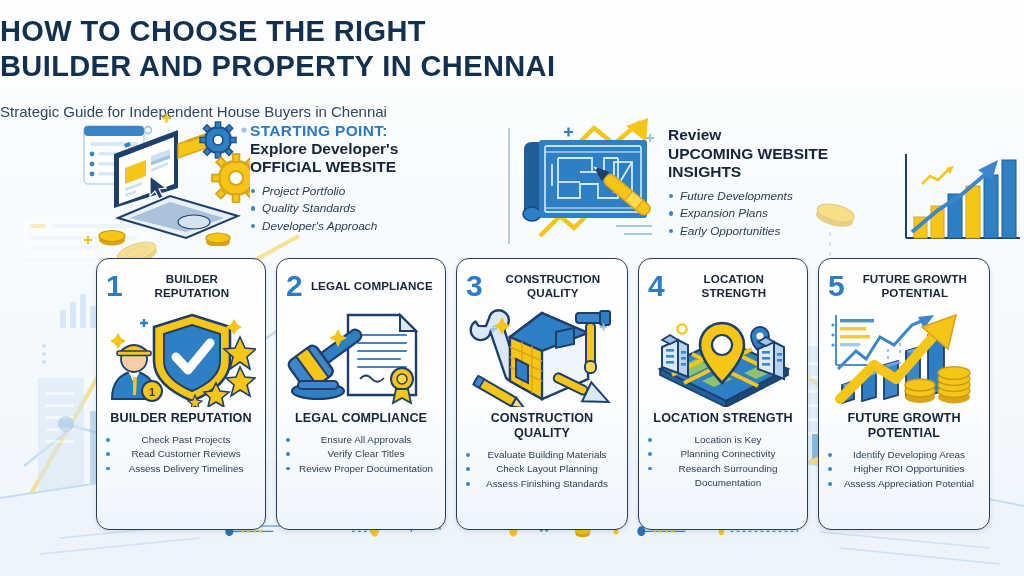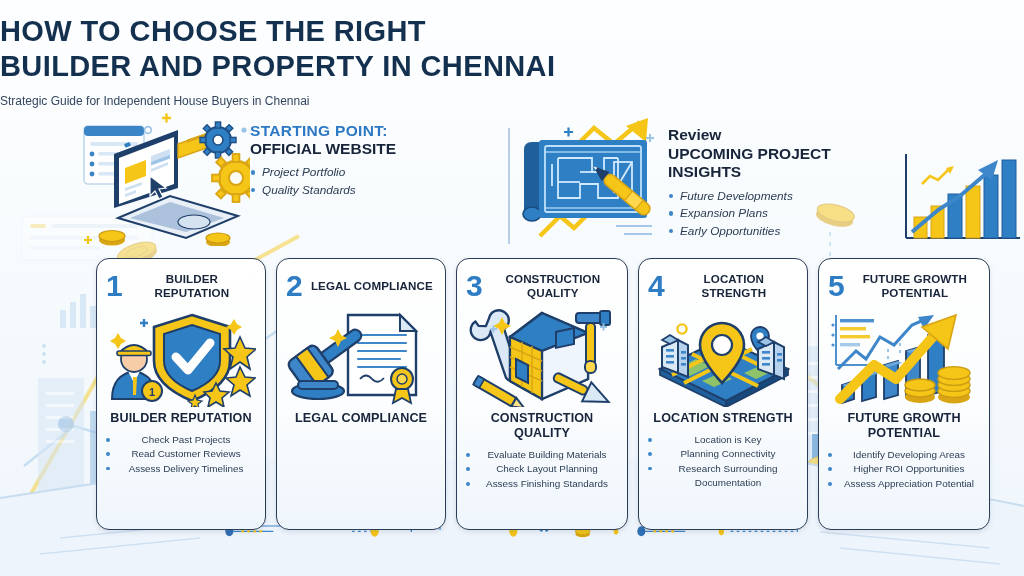--- a/index.html
+++ b/index.html
@@ -26,7 +26,7 @@
     color:#14304f; line-height:1.22;
   }
   .subtitle {
-    margin-top:9px; font-size:12px; color:#33465e; font-weight:400;
+    margin-top:18px; font-size:15px; color:#33465e; font-weight:400;
   }
 
   

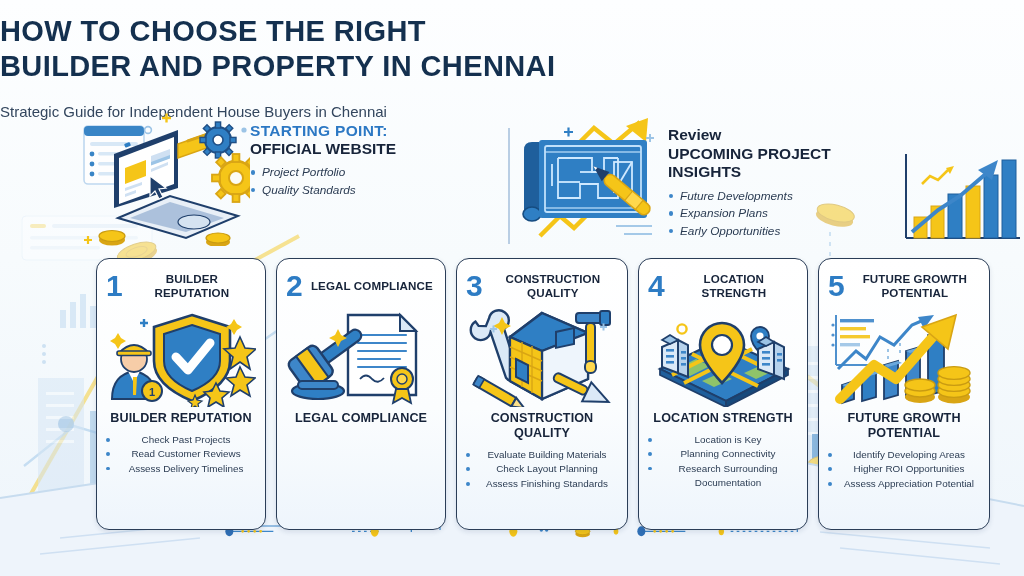--- a/index.html
+++ b/index.html
@@ -386,6 +386,7 @@
     </div>
     <div class="txtcol">
       <div class="eyebrow">STARTING POINT:</div>
+      <div class="kicker">Explore Developer's</div>
       <div class="kicker">OFFICIAL WEBSITE</div>
       <ul class="bullets">
         <li>Project Portfolio</li>

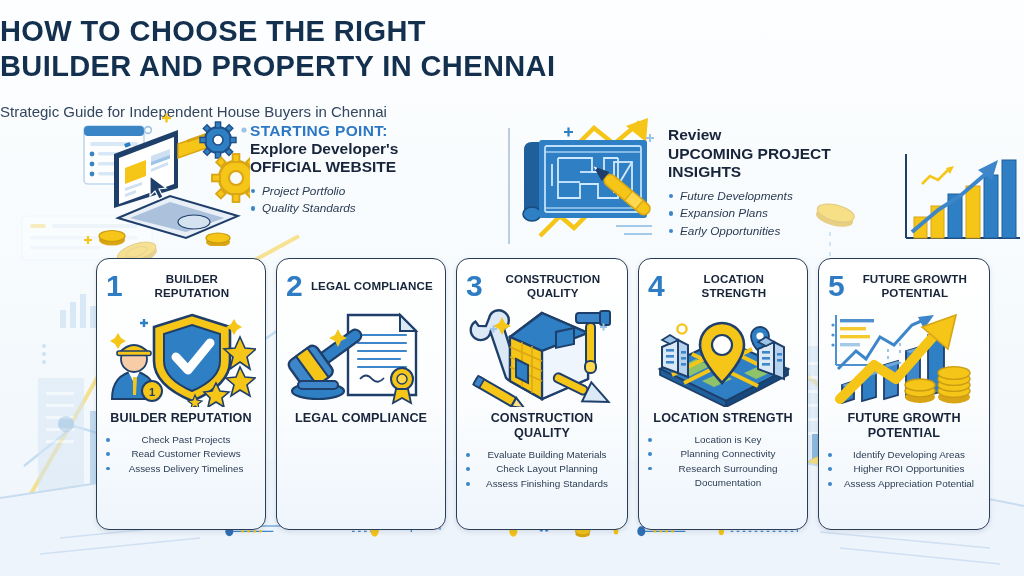--- a/index.html
+++ b/index.html
@@ -446,7 +446,7 @@
     </div>
     <div class="txtcol" style="padding-top:14px;">
       <div class="kicker">Review</div>
-      <div class="head-sub">UPCOMING PROJECT INSIGHTS</div>
+      <div class="head-sub">UPCOMING WEBSITE INSIGHTS</div>
       <ul class="bullets">
         <li>Future Developments</li>
         <li>Expansion Plans</li>

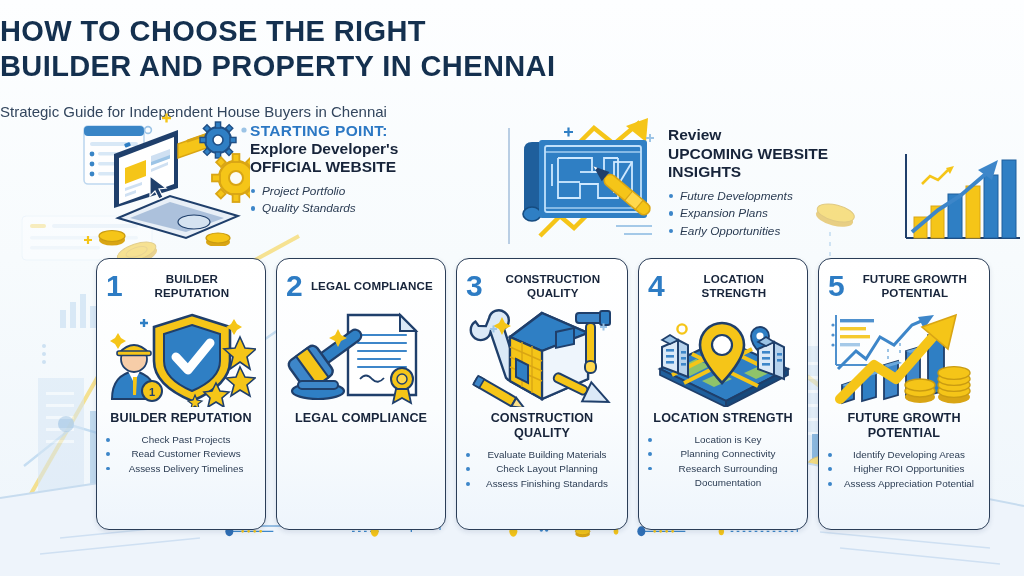--- a/index.html
+++ b/index.html
@@ -391,6 +391,7 @@
       <ul class="bullets">
         <li>Project Portfolio</li>
         <li>Quality Standards</li>
+        <li>Developer's Approach</li>
       </ul>
     </div>
   </div>

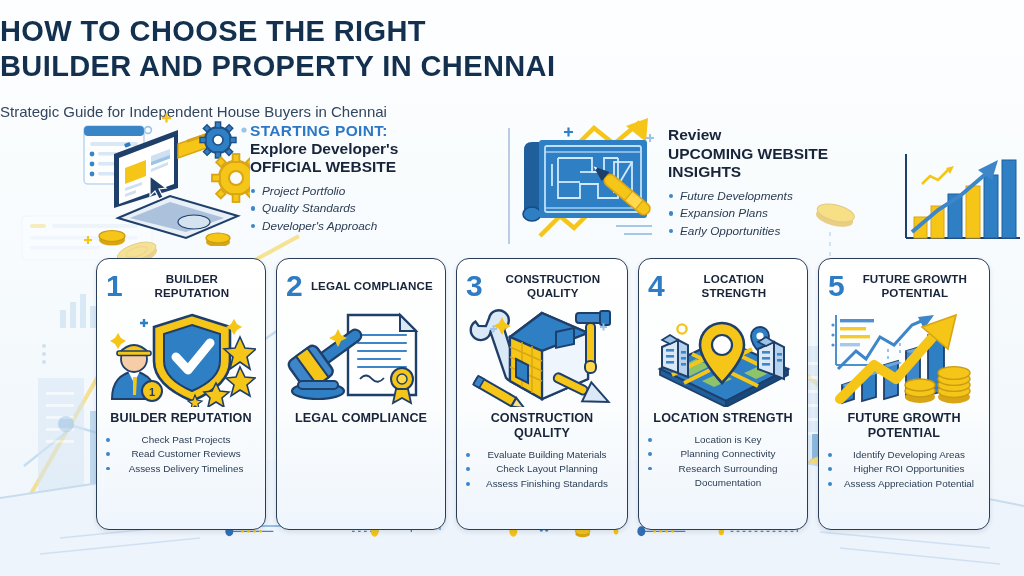--- a/index.html
+++ b/index.html
@@ -552,6 +552,11 @@
       </svg>
     </div>
     <div class="card-title">LEGAL COMPLIANCE</div>
+    <ul class="card-bullets">
+      <li>Ensure All Approvals</li>
+      <li>Verify Clear Titles</li>
+      <li>Review Proper Documentation</li>
+    </ul>
   </div>
 
   <div class="card">

